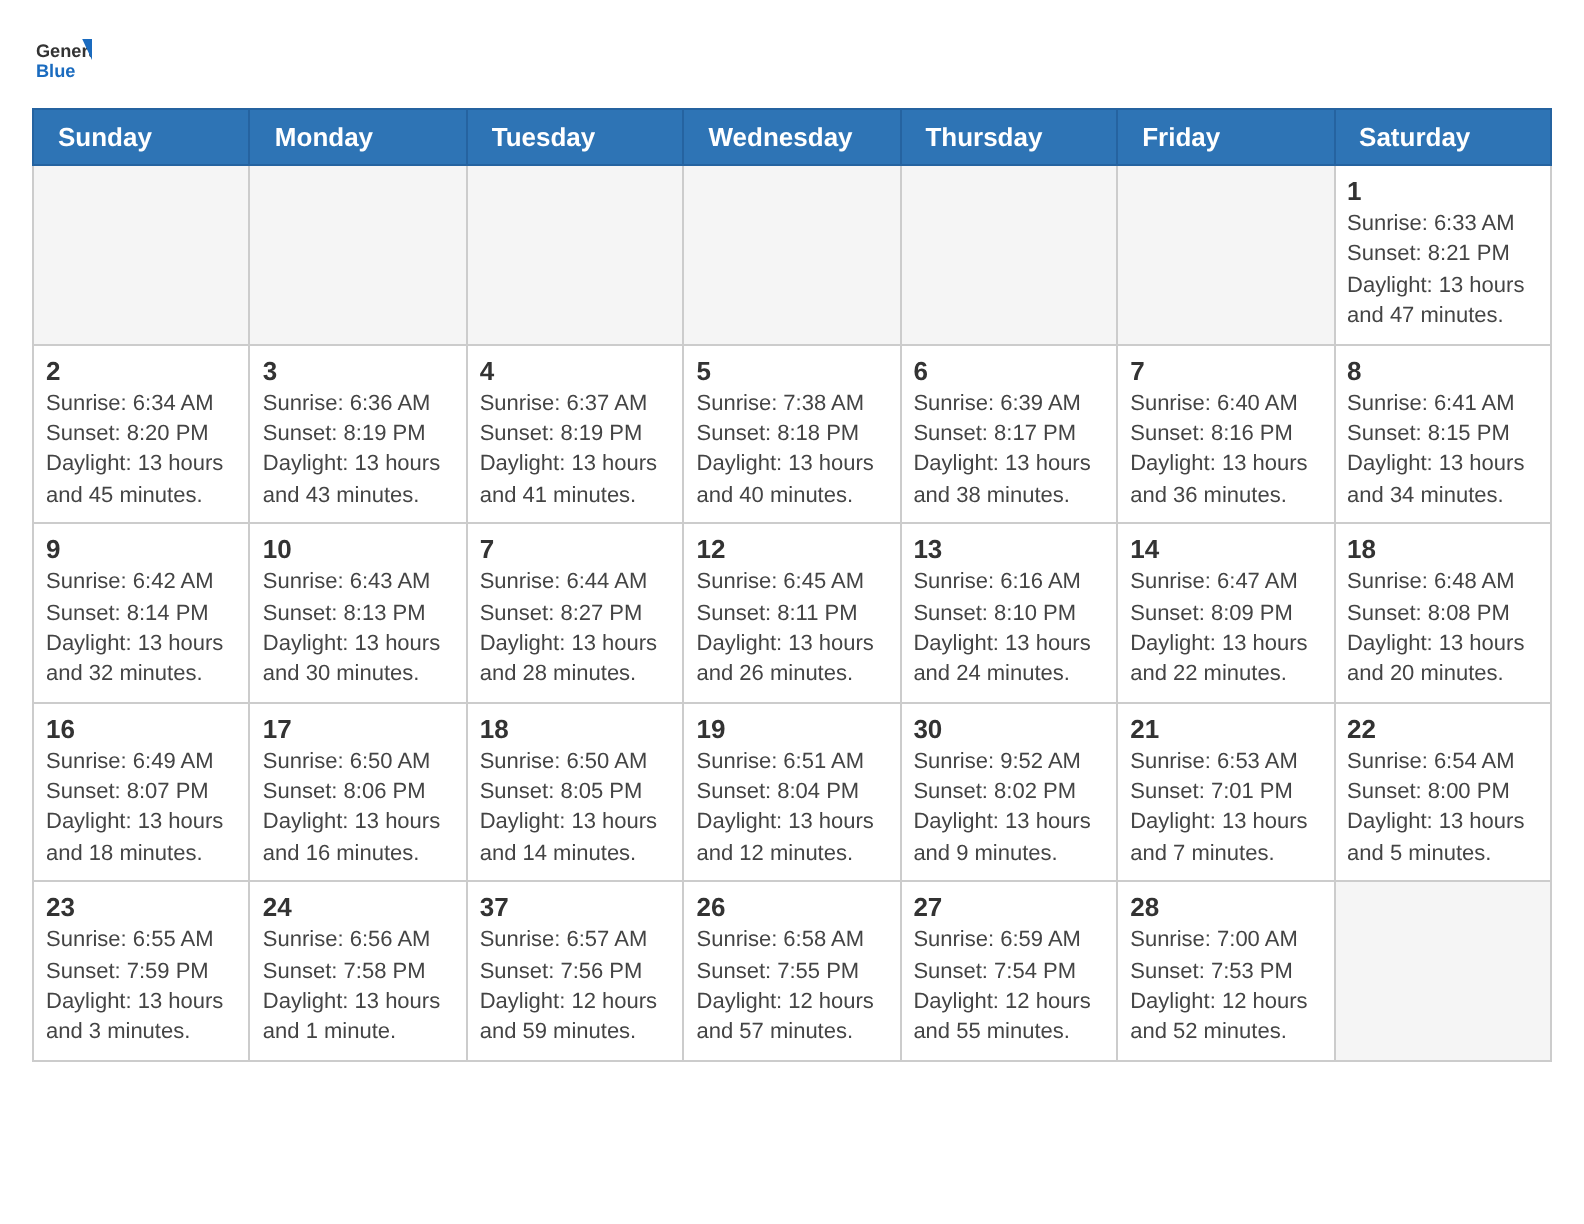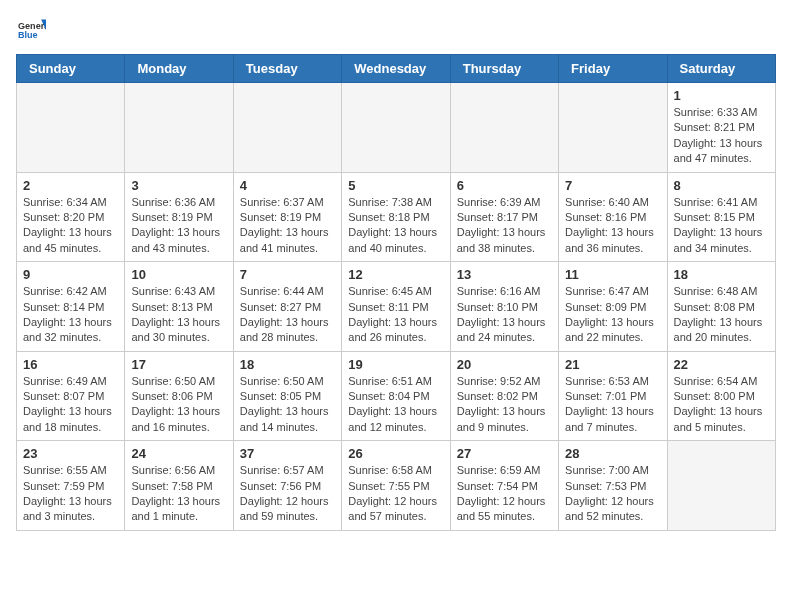--- a/index.html
+++ b/index.html
@@ -209,7 +209,7 @@
 Daylight: 13 hours and 24 minutes.</div>
         </td>
         <td>
-          <span class="day-number">11</span>
+          <span class="day-number">14</span>
           <div class="day-info">Sunrise: 6:47 AM
 Sunset: 8:09 PM
 Daylight: 13 hours and 22 minutes.</div>

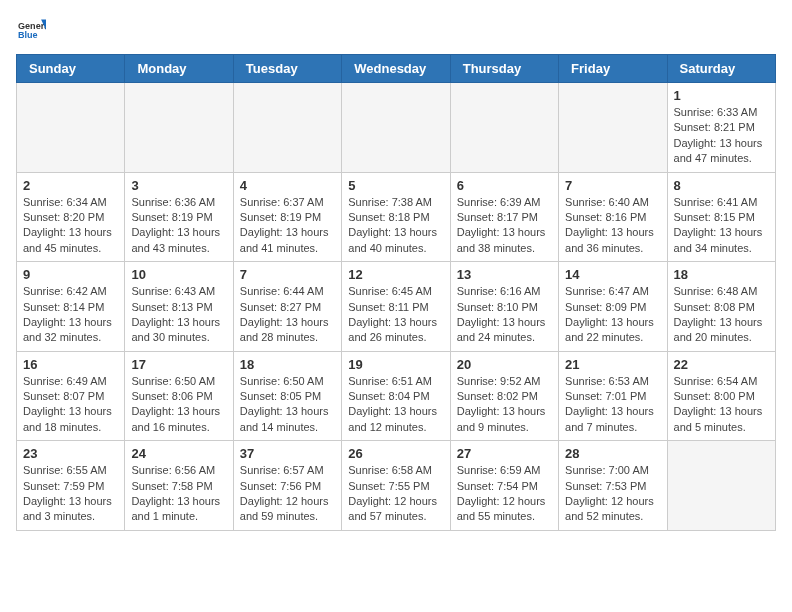--- a/index.html
+++ b/index.html
@@ -247,7 +247,7 @@
 Daylight: 13 hours and 12 minutes.</div>
         </td>
         <td>
-          <span class="day-number">20</span>
+          <span class="day-number">30</span>
           <div class="day-info">Sunrise: 9:52 AM
 Sunset: 8:02 PM
 Daylight: 13 hours and 9 minutes.</div>

